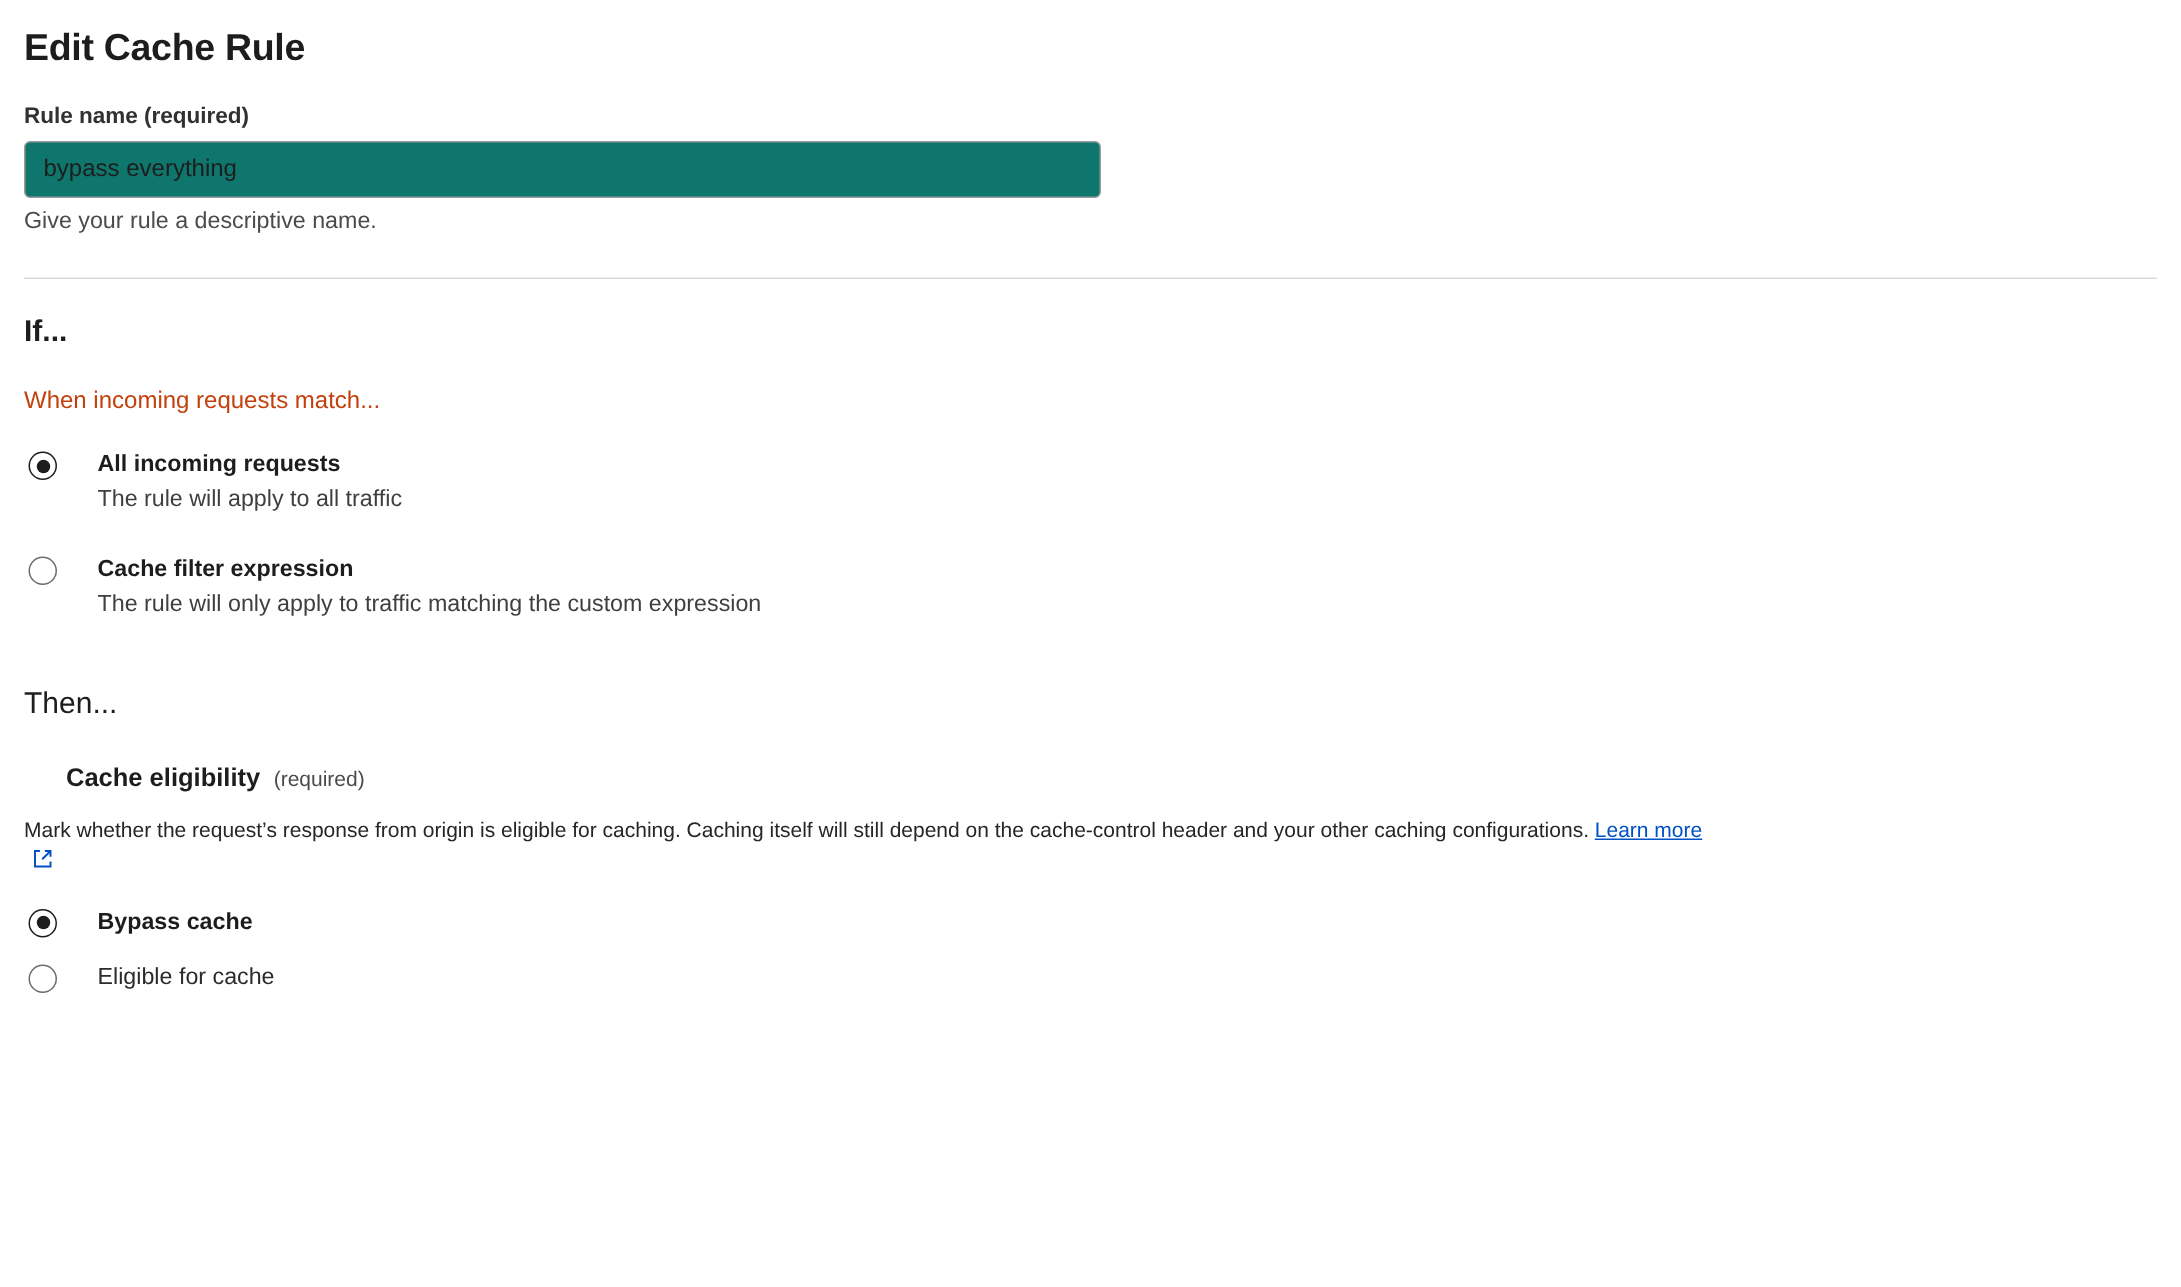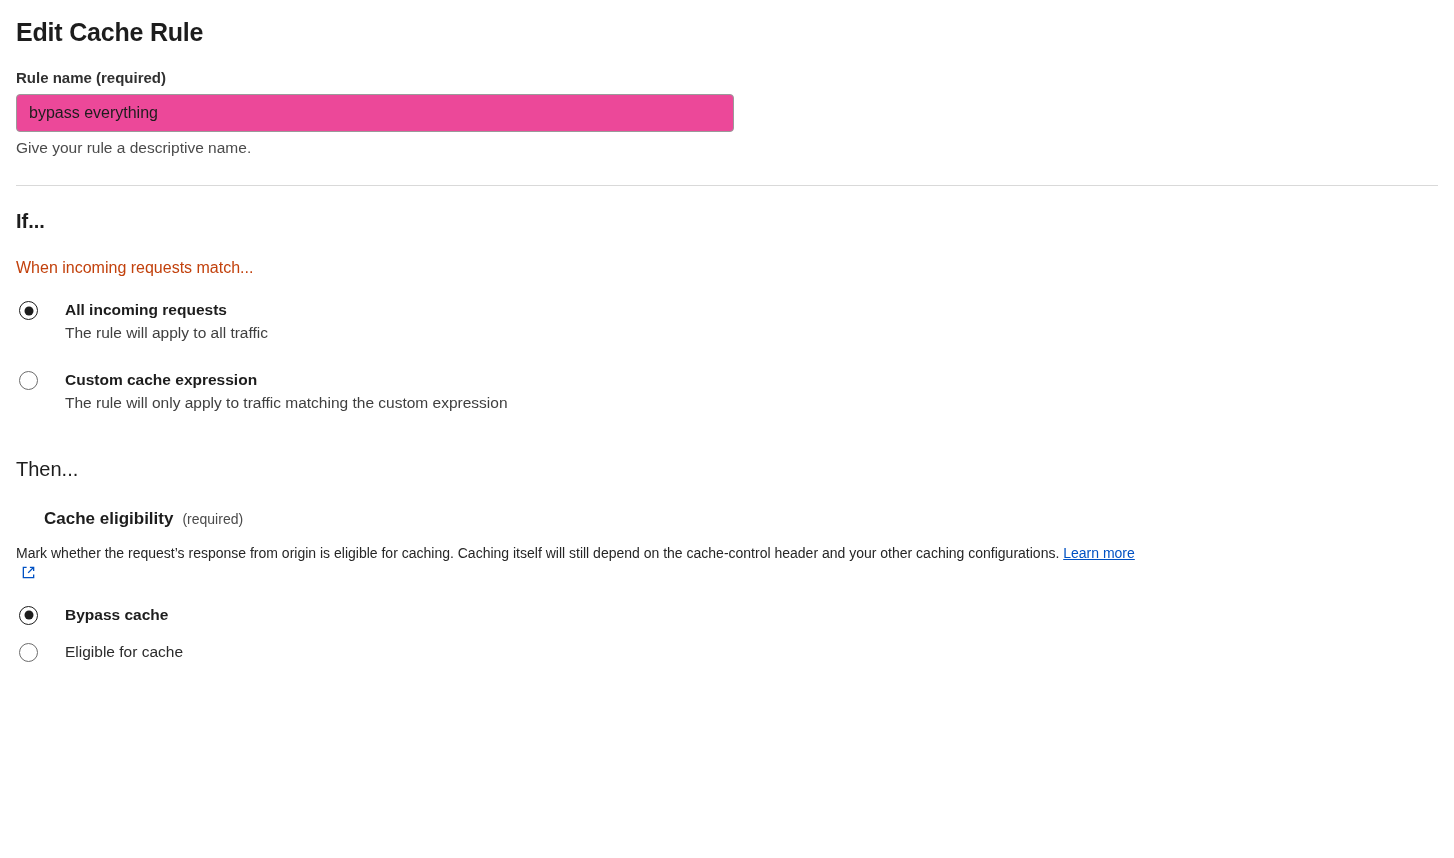--- a/index.html
+++ b/index.html
@@ -41,7 +41,7 @@
     font-size: 16px;
     font-family: "Liberation Sans", sans-serif;
     color: #1d1d1d;
-    background: #ec4899;
+    background: #0f766e;
     display: block;
   }
   .help-text {

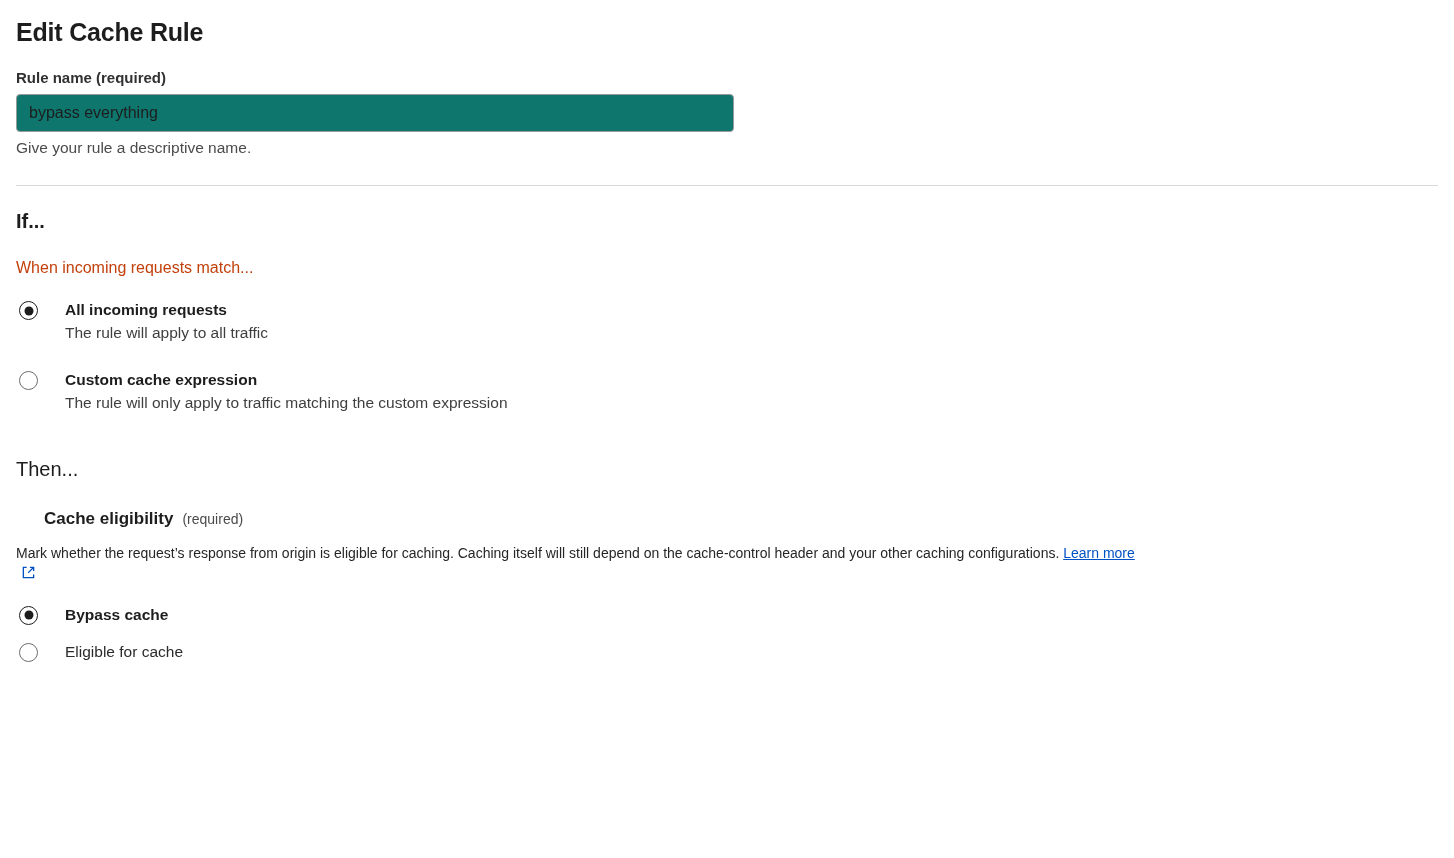--- a/index.html
+++ b/index.html
@@ -197,7 +197,7 @@
     <div class="radio-row" style="margin-top:26px">
       <span class="radio"></span>
       <span class="radio-texts">
-        <span class="radio-title" style="display:block">Custom cache expression</span>
+        <span class="radio-title" style="display:block">Cache filter expression</span>
         <span class="radio-desc" style="display:block">The rule will only apply to traffic matching the custom expression</span>
       </span>
     </div>

